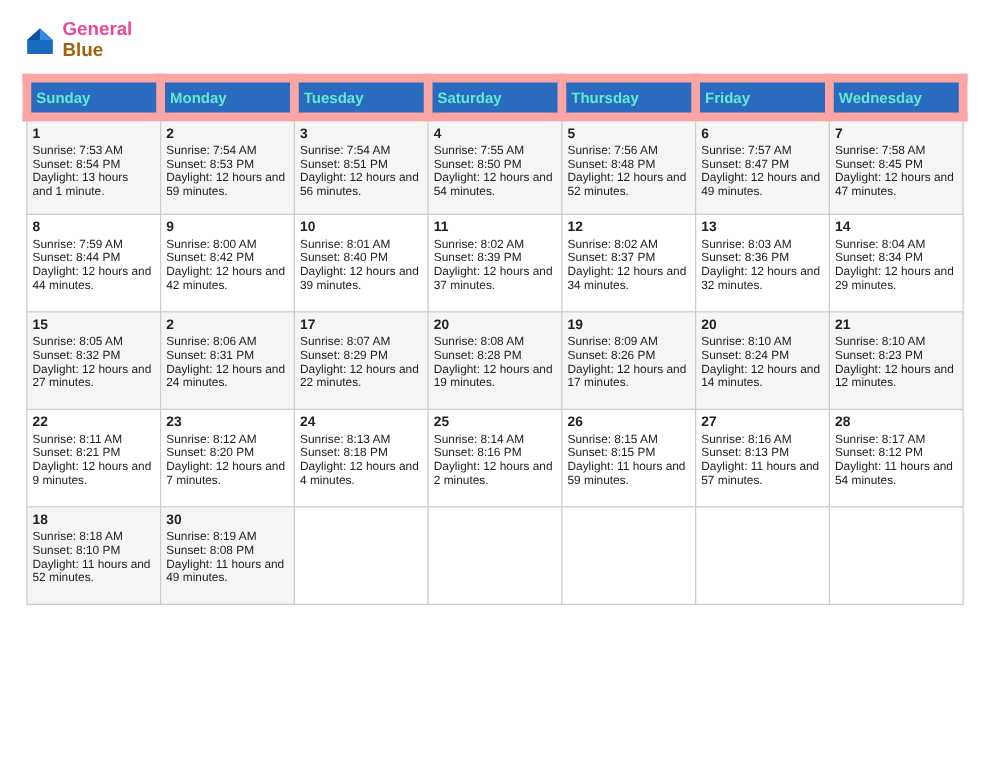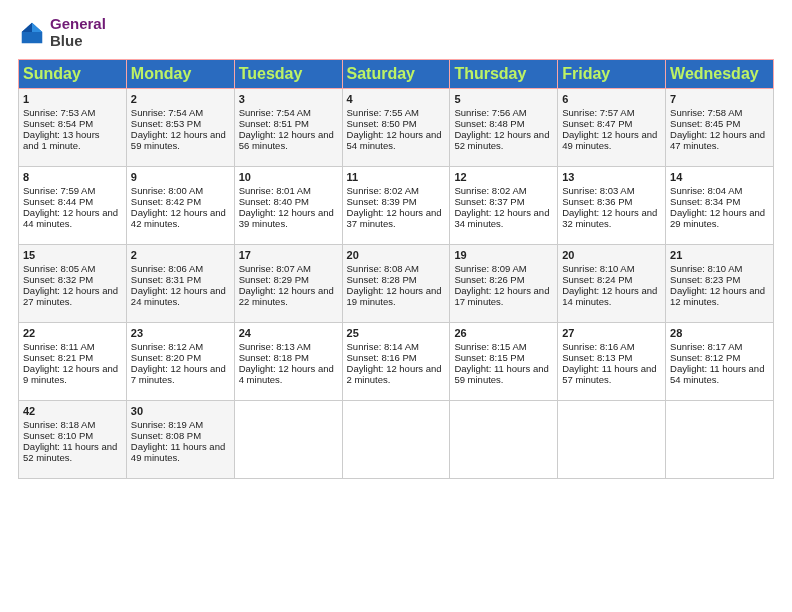--- a/index.html
+++ b/index.html
@@ -31,7 +31,7 @@
       font-weight: bold;
       line-height: 1.1;
     }
-    .logo-general { color: #701a75; }
+    .logo-general { color: #ec4899; }
     .logo-blue { color: #404040; }
     .logo-icon {
       width: 28px;

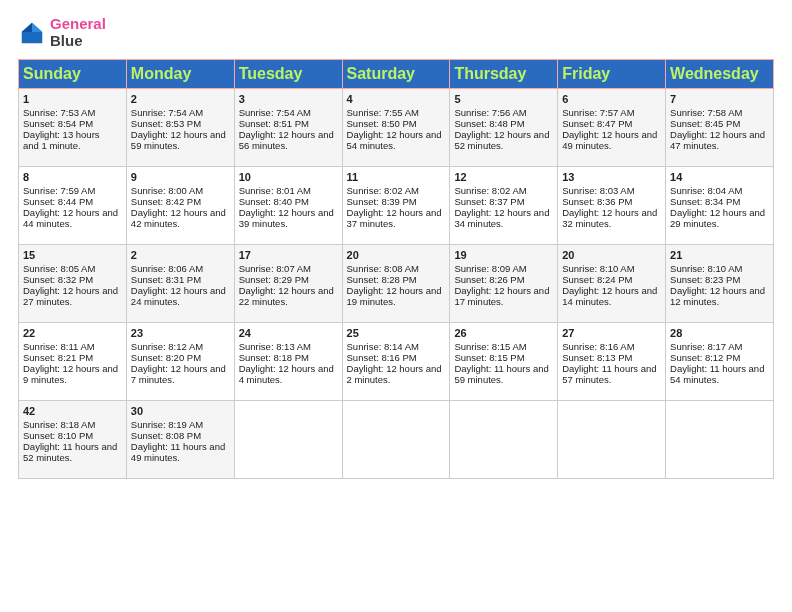--- a/index.html
+++ b/index.html
@@ -32,7 +32,7 @@
       line-height: 1.1;
     }
     .logo-general { color: #ec4899; }
-    .logo-blue { color: #404040; }
+    .logo-blue { color: #a16207; }
     .logo-icon {
       width: 28px;
       height: 28px;

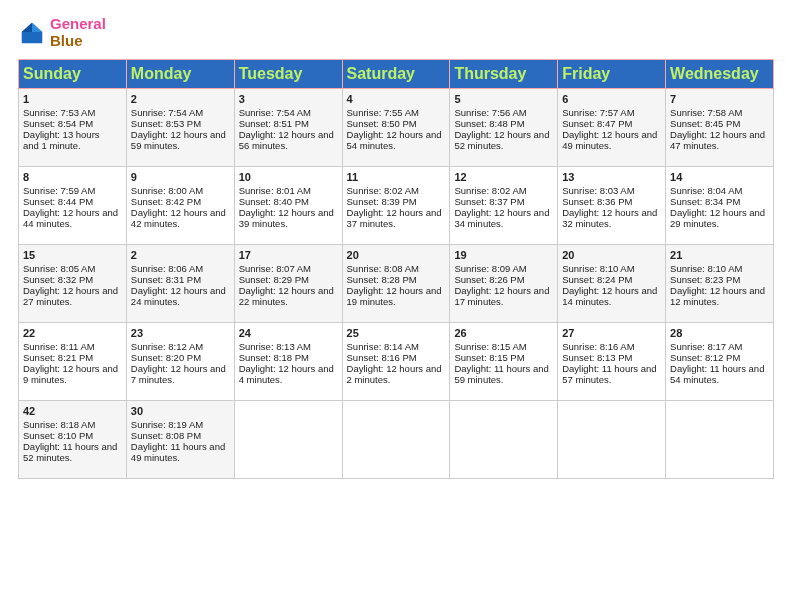--- a/index.html
+++ b/index.html
@@ -56,12 +56,12 @@
     }
     thead tr th {
       background: #2a6bbf;
-      color: #bef264;
-      font-size: 16px;
+      color: #5eead4;
+      font-size: 12px;
       font-weight: bold;
       padding: 5px 4px;
       text-align: left;
-      border: 1px solid #fca5a5;
+      border: 7px solid #fca5a5;
     }
     tbody tr td {
       border: 1px solid #ccc;

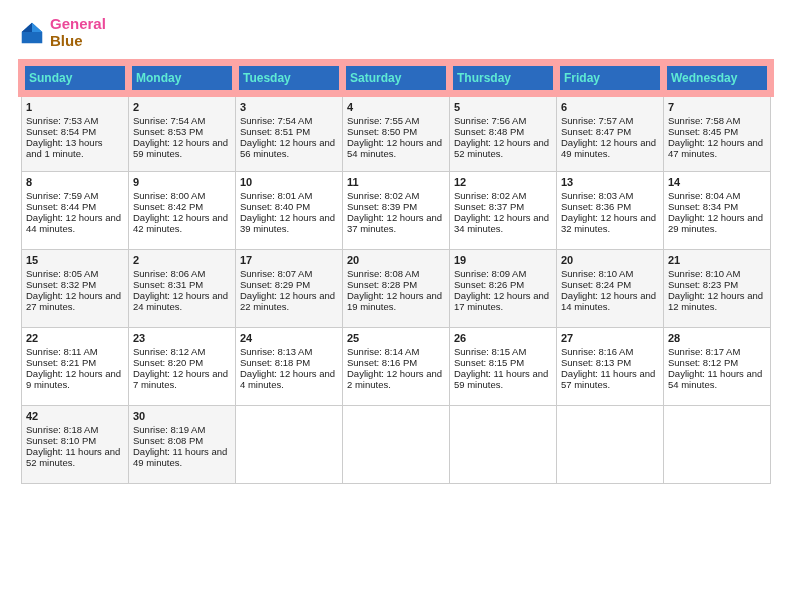--- a/index.html
+++ b/index.html
@@ -155,7 +155,7 @@
           <td><span class="day-num">28</span>Sunrise: 8:17 AM<br>Sunset: 8:12 PM<br>Daylight: 11 hours and 54 minutes.</td>
         </tr>
         <tr>
-          <td><span class="day-num">42</span>Sunrise: 8:18 AM<br>Sunset: 8:10 PM<br>Daylight: 11 hours and 52 minutes.</td>
+          <td><span class="day-num">18</span>Sunrise: 8:18 AM<br>Sunset: 8:10 PM<br>Daylight: 11 hours and 52 minutes.</td>
           <td><span class="day-num">30</span>Sunrise: 8:19 AM<br>Sunset: 8:08 PM<br>Daylight: 11 hours and 49 minutes.</td>
           <td class="empty-cell"></td>
           <td class="empty-cell"></td>

